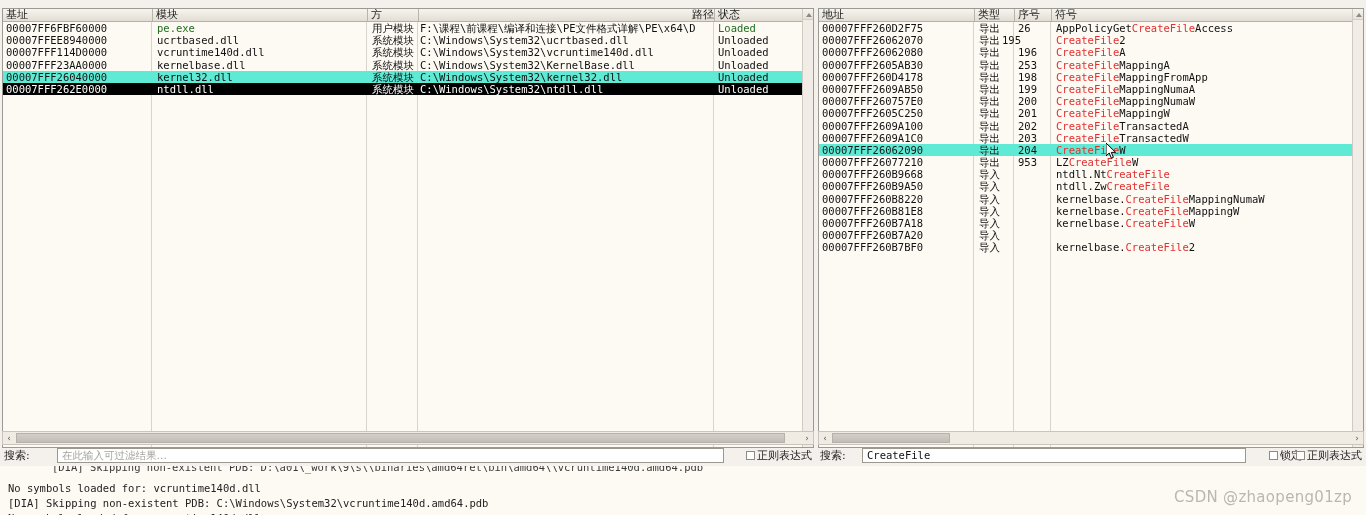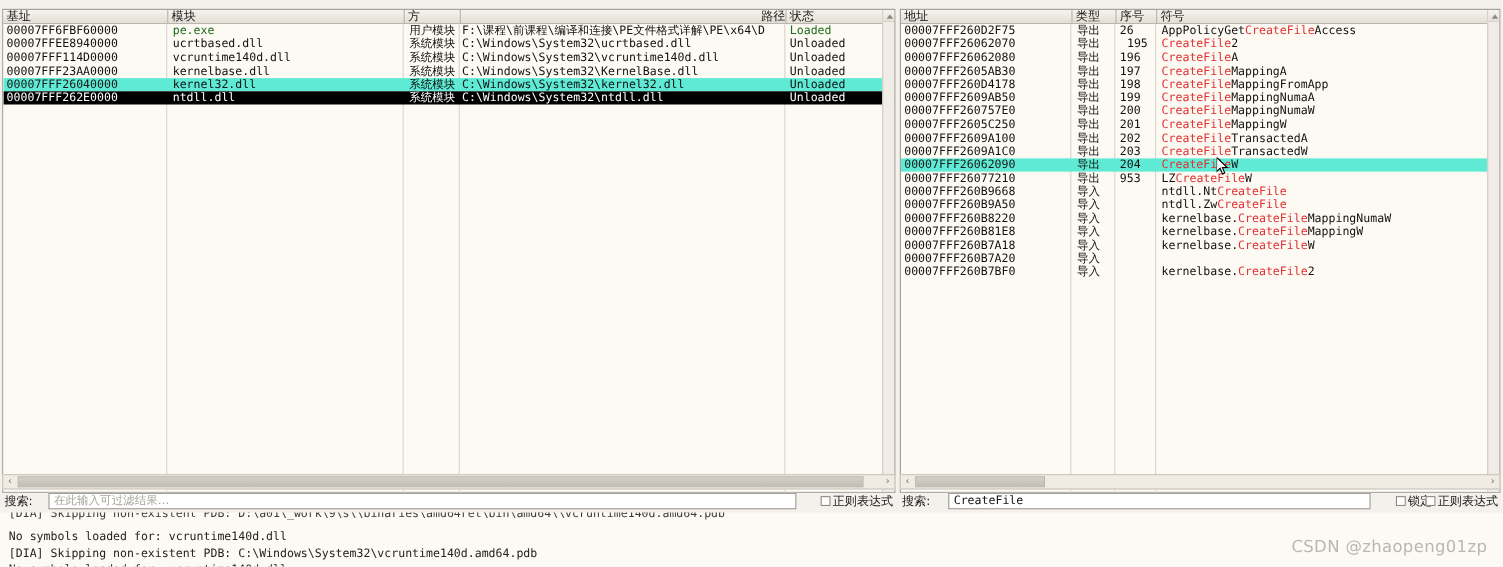--- a/index.html
+++ b/index.html
@@ -360,7 +360,7 @@
           <div class="row">
             <div class="cell addr" style="left: 0px; width: 154px;">00007FFF26062070</div>
             <div class="cell cjk" style="left: 157px; width: 37px;">导出</div>
-            <div class="cell" style="left: 196px; width: 35px; text-align: center;">195</div>
+            <div class="cell" style="left: 180px; width: 35px;">195</div>
             <div class="cell" style="left: 234px; width: 296px;"><span><span style="color: rgb(224, 48, 48);">CreateFile</span>2</span></div>
           </div>
           <div class="row">

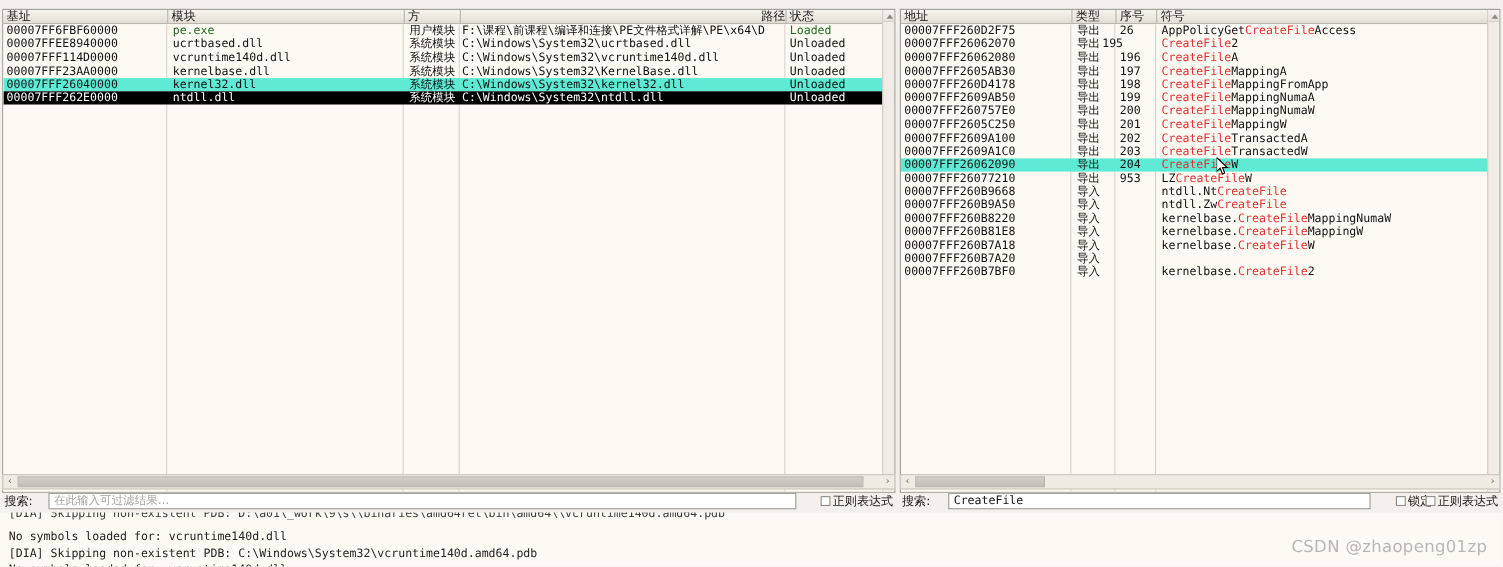--- a/index.html
+++ b/index.html
@@ -372,7 +372,7 @@
           <div class="row">
             <div class="cell addr" style="left: 0px; width: 154px;">00007FFF2605AB30</div>
             <div class="cell cjk" style="left: 157px; width: 37px;">导出</div>
-            <div class="cell" style="left: 196px; width: 35px;">197</div>
+            <div class="cell" style="left: 196px; width: 35px;">253</div>
             <div class="cell" style="left: 234px; width: 296px;"><span><span style="color: rgb(224, 48, 48);">CreateFile</span>MappingA</span></div>
           </div>
           <div class="row">

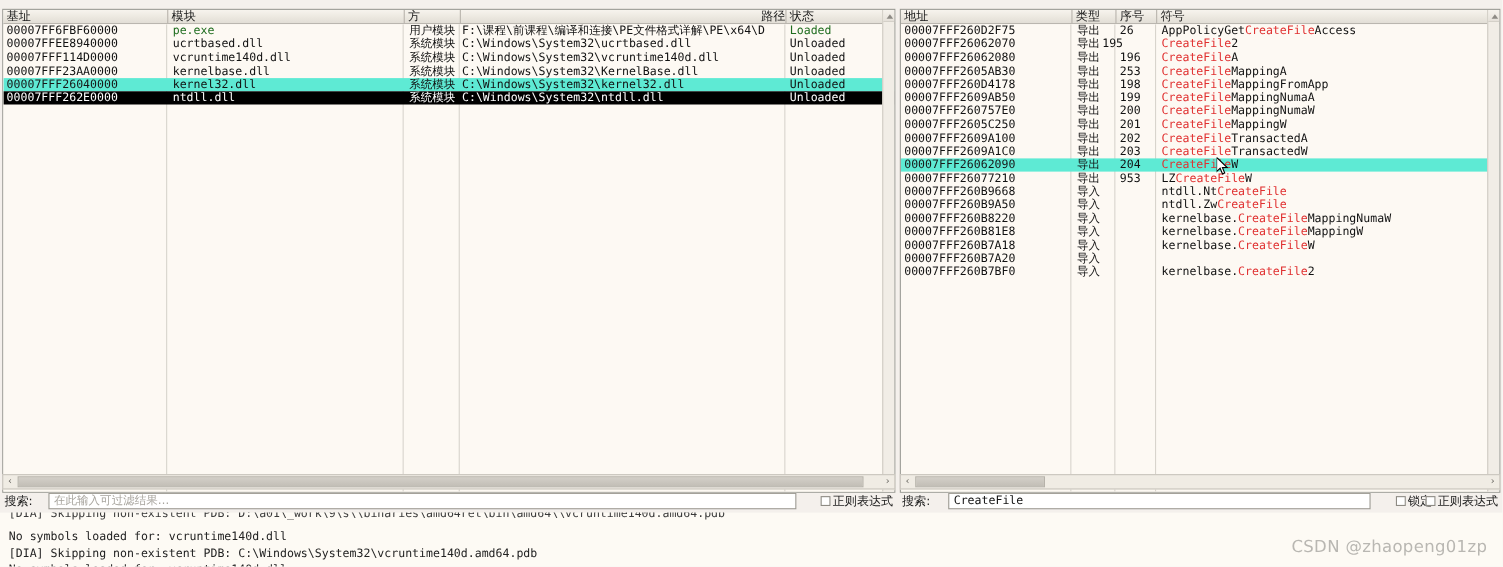--- a/index.html
+++ b/index.html
@@ -199,7 +199,7 @@
     white-space: nowrap;
   }
   .search-input.placeholder { color: #a7a49d; font-family: "DejaVu Sans", sans-serif; }
-  #left-search-input  { left: 42px; right: 90px; }
+  #left-search-input  { left: 55px; right: 90px; }
   #right-search-input { left: 44px; right: 118px; }
 
   .chk {

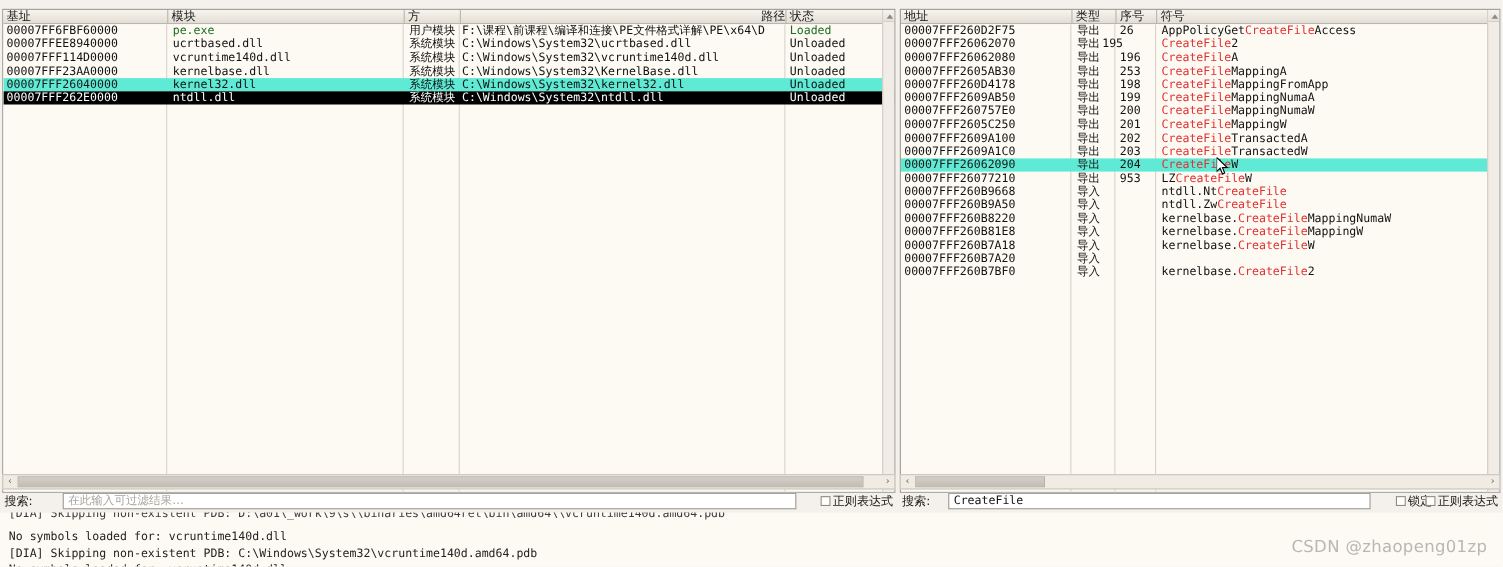--- a/index.html
+++ b/index.html
@@ -244,6 +244,7 @@
     color: #3a3a3a;
     position: relative;
     top: -6px;
+    margin-left: 44px;
   }
 
   #watermark {

